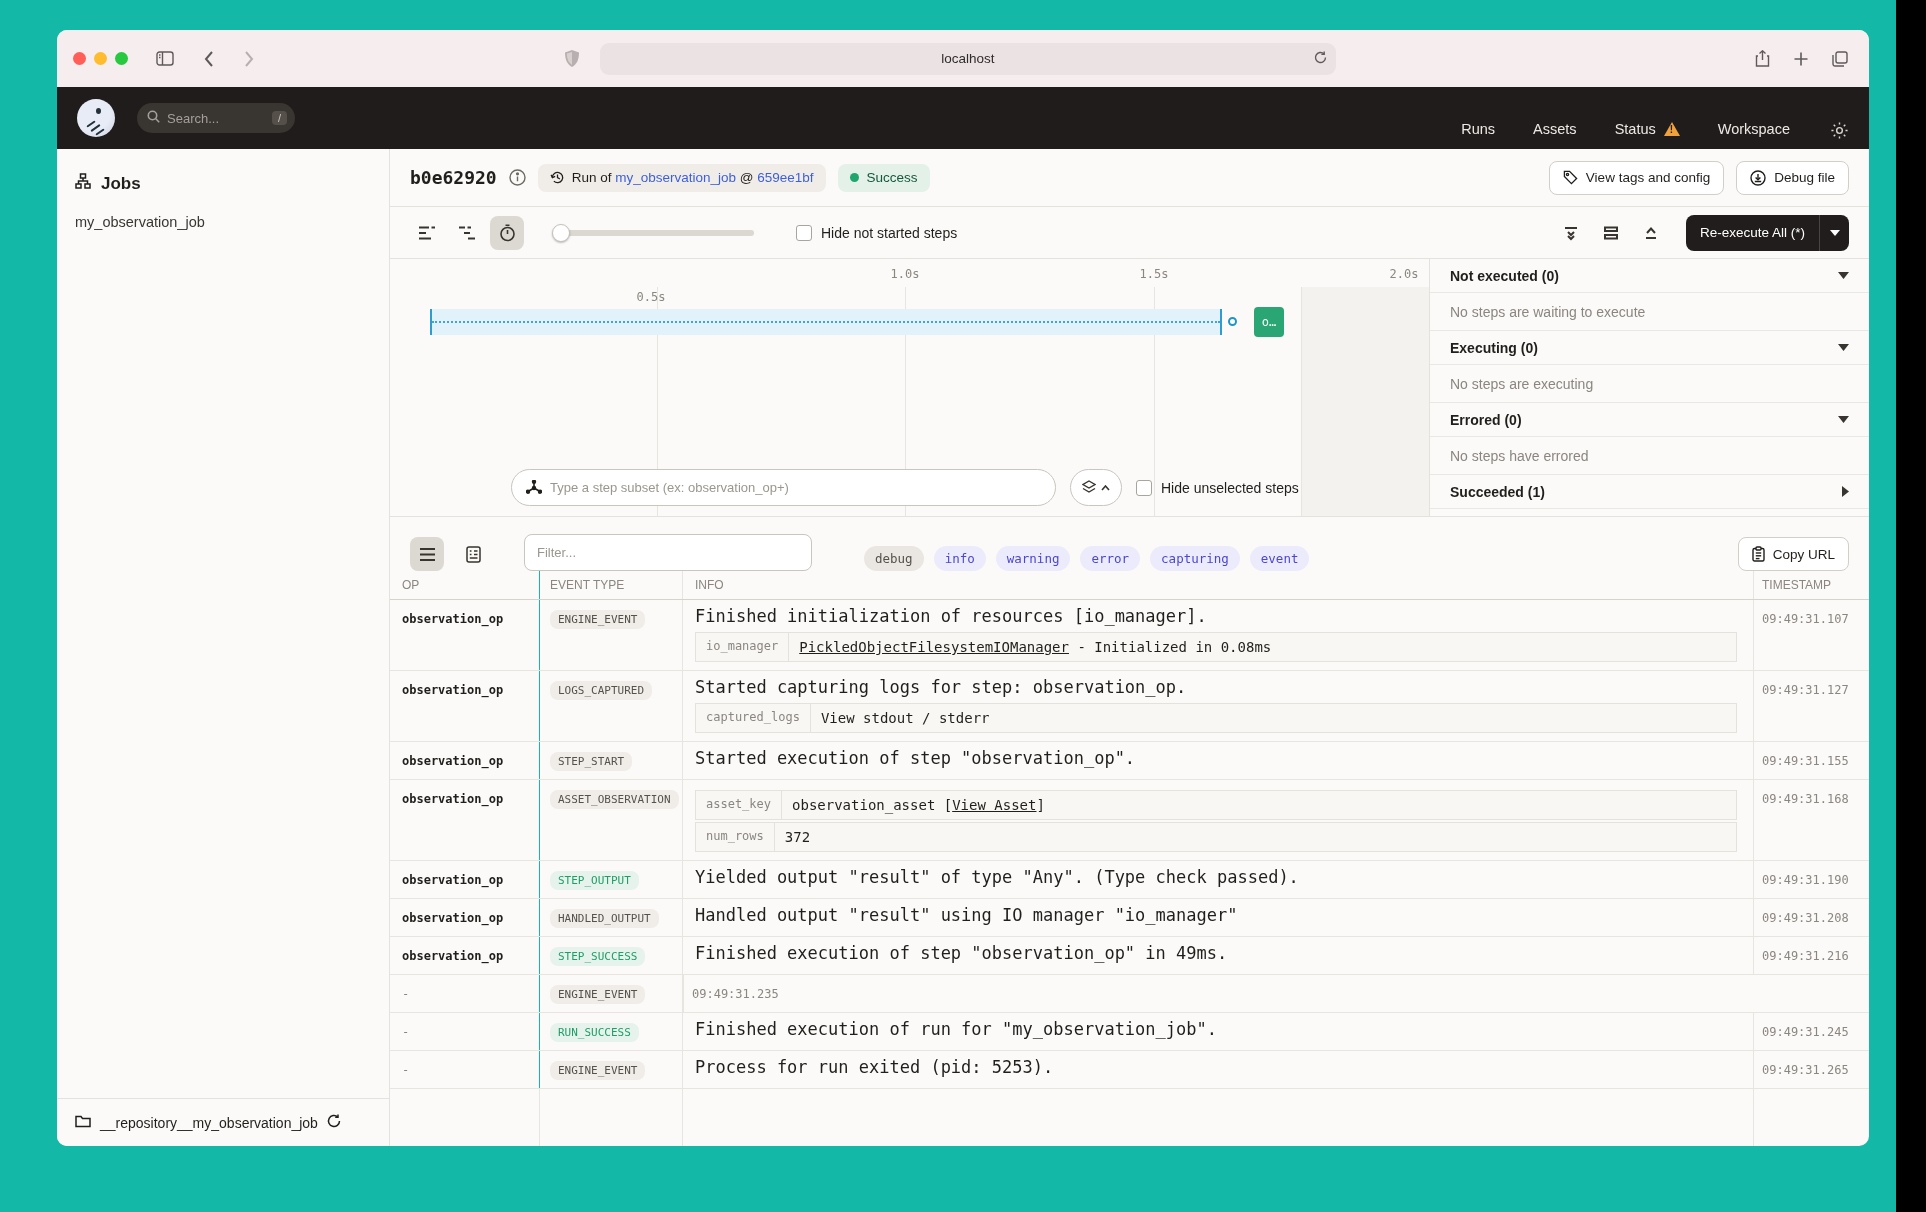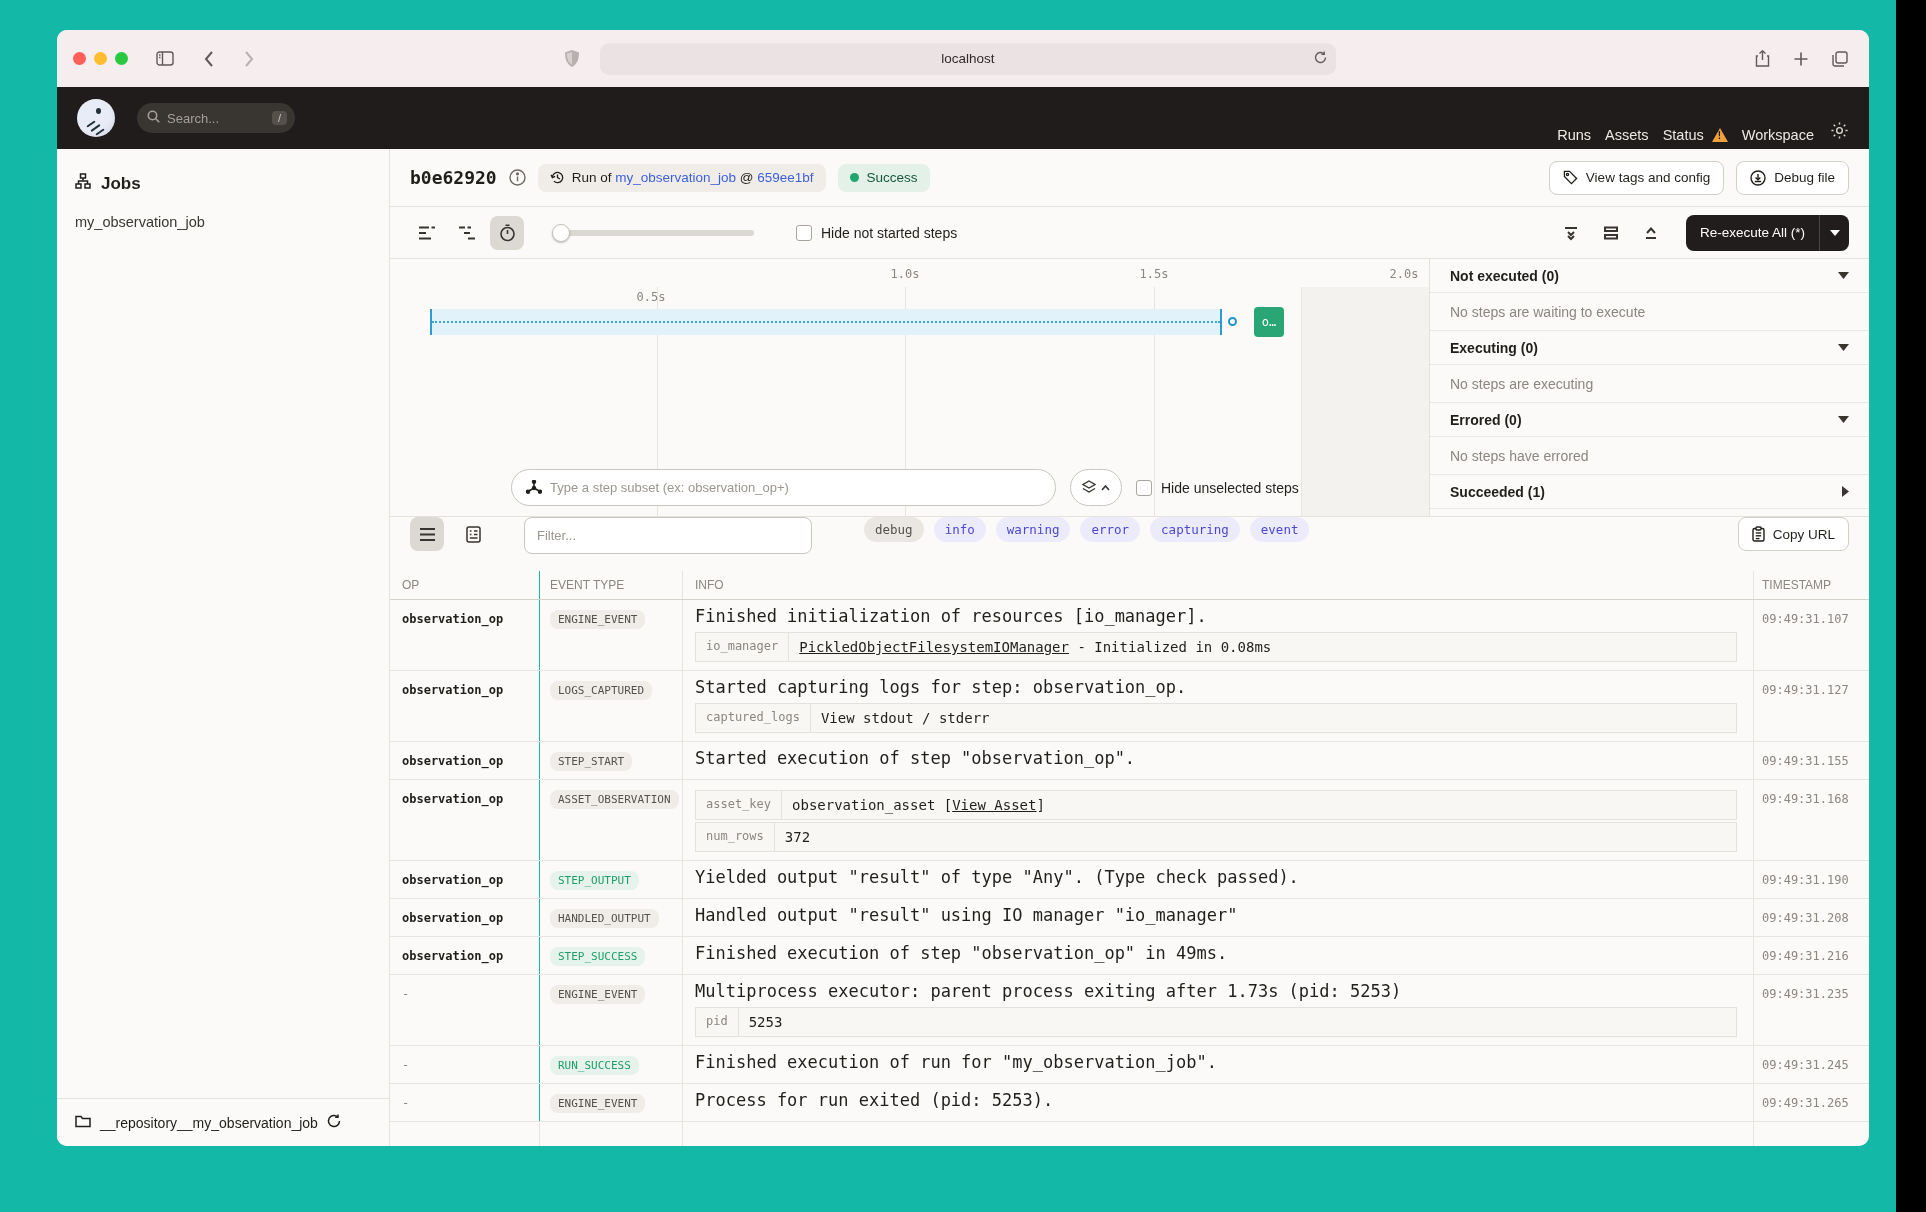--- a/index.html
+++ b/index.html
@@ -27,7 +27,7 @@
   .logo .s1{ left:9px; top:24px; width:10px; } .logo .s2{ left:13px; top:28px; width:11px; } .logo .s3{ left:18px; top:32px; width:10px; }
   .searchpill { width:158px; height:30px; background:#393531; border-radius:16px; display:flex; align-items:center; padding:0 8px 0 10px; color:#a49f98; font-size:13px; gap:7px; }
   .searchpill .kbd { margin-left:auto; background:#55504a; color:#c9c4bd; border-radius:4px; font-size:11px; padding:1px 6px; }
-  .nav { margin-left:auto; display:flex; align-items:flex-end; gap:14px; color:#ece9e5; font-size:14.5px;margin-top:28px; }
+  .nav { margin-left:auto; display:flex; align-items:flex-start; gap:38px; color:#ece9e5; font-size:14.5px;margin-top:28px; }
   .nav .navitem { display:flex; align-items:center; gap:8px; cursor:pointer; }
   .warn-tri { width:0; height:0; border-left:8px solid transparent; border-right:8px solid transparent; border-bottom:14px solid #f0a13d; position:relative; }
   .warn-tri:after { content:"!"; position:absolute; left:-2px; top:2px; font-size:10px; font-weight:bold; color:#201c1b; }

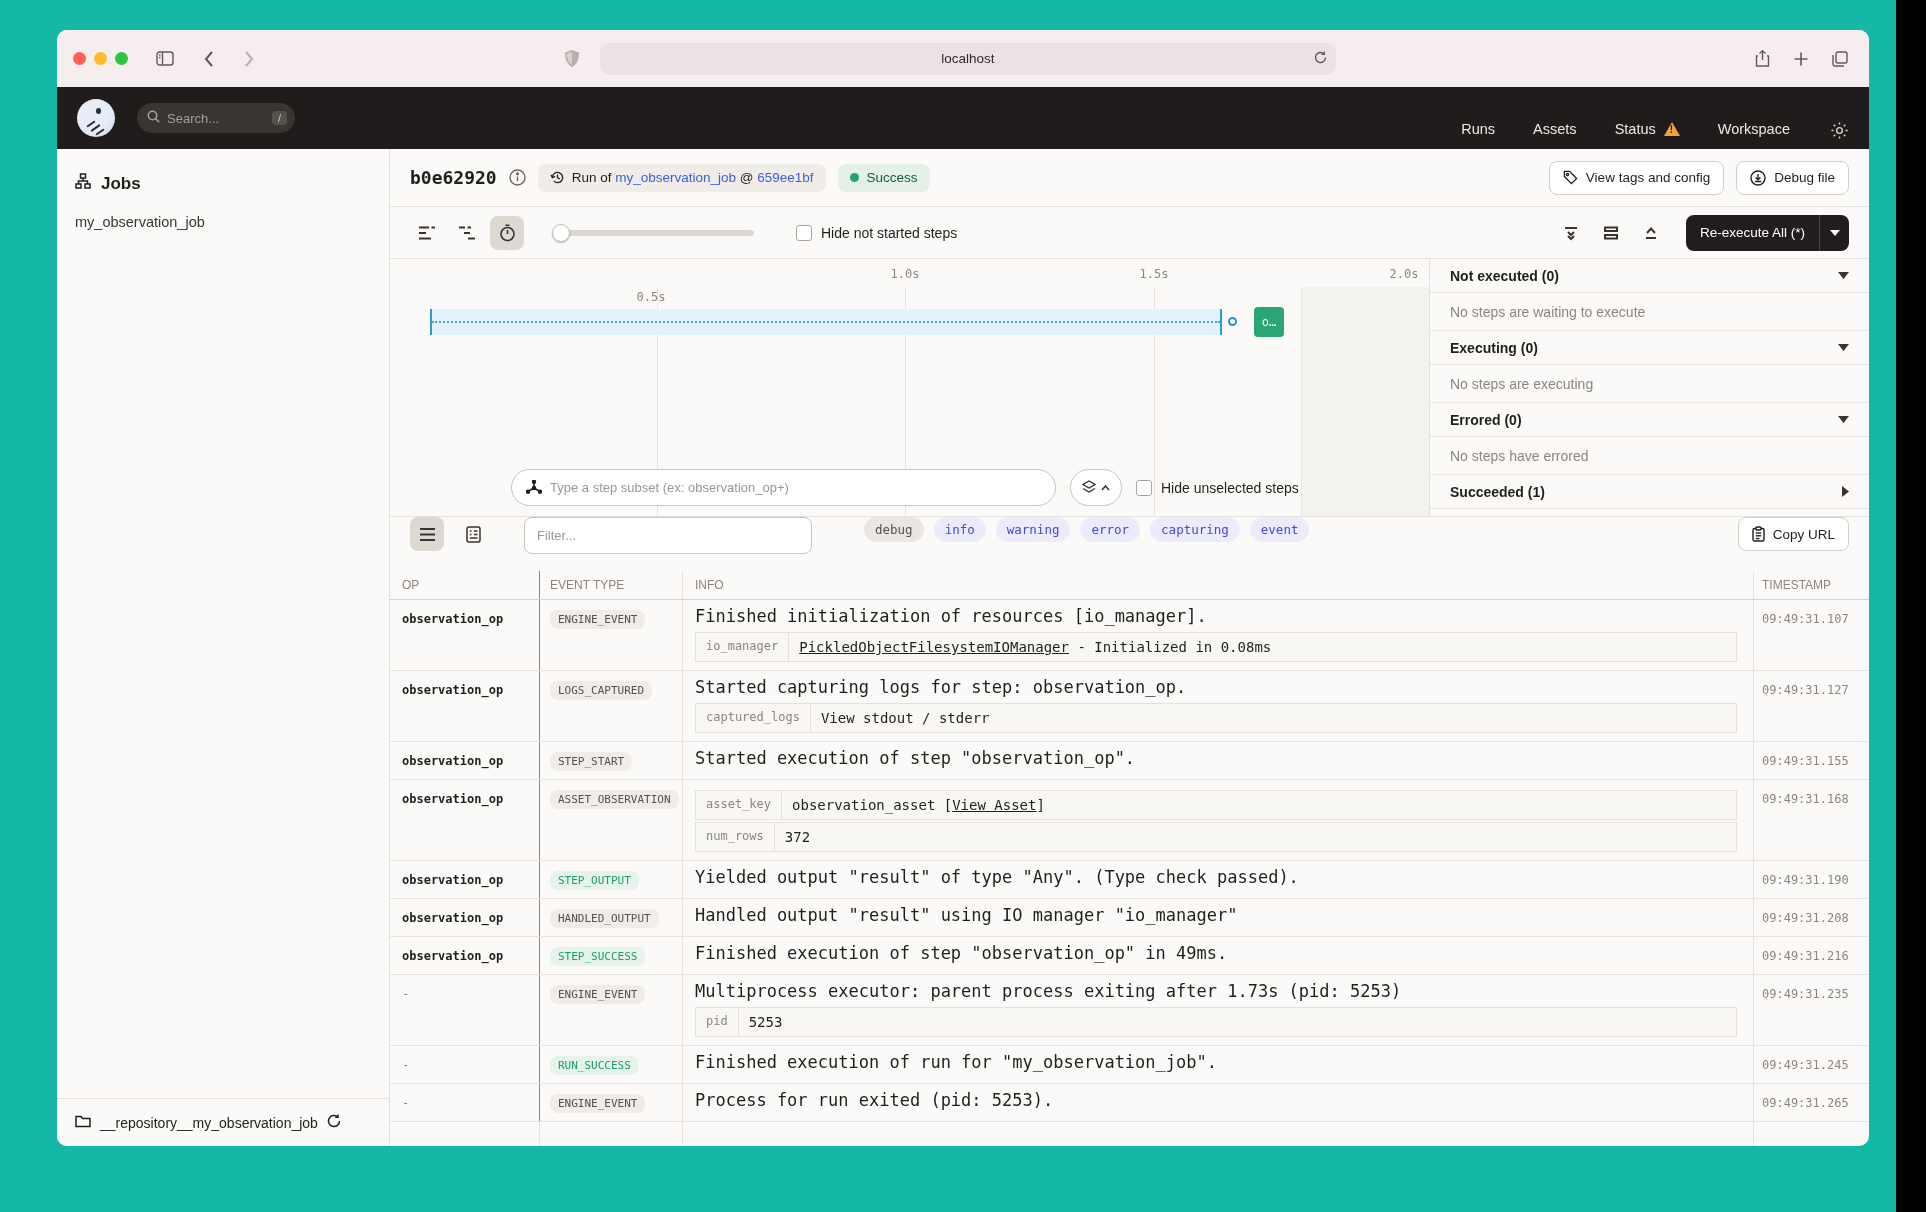--- a/index.html
+++ b/index.html
@@ -90,7 +90,7 @@
   .prow .caret { margin-left:auto; color:#38342f; display:flex; }
 
   
-  .logtoolbar { height:54px; display:flex; align-items:flex-start; padding:0 20px; gap:12px; }
+  .logtoolbar { height:54px; display:flex; align-items:flex-end; padding:0 20px; gap:12px; }
   .filterinput { width:288px; height:37px; border:1px solid #c9c5bf; border-radius:8px; background:#fff; display:flex; align-items:center; padding:0 12px; color:#9b968f; font-size:13px; margin-left:22px; }
   .chips { display:flex; gap:10px; margin-left:40px; }
   .chip { height:25px; border-radius:13px; display:flex; align-items:center; padding:0 11px; font-family:"DejaVu Sans Mono",monospace; font-size:12.5px; cursor:pointer; }

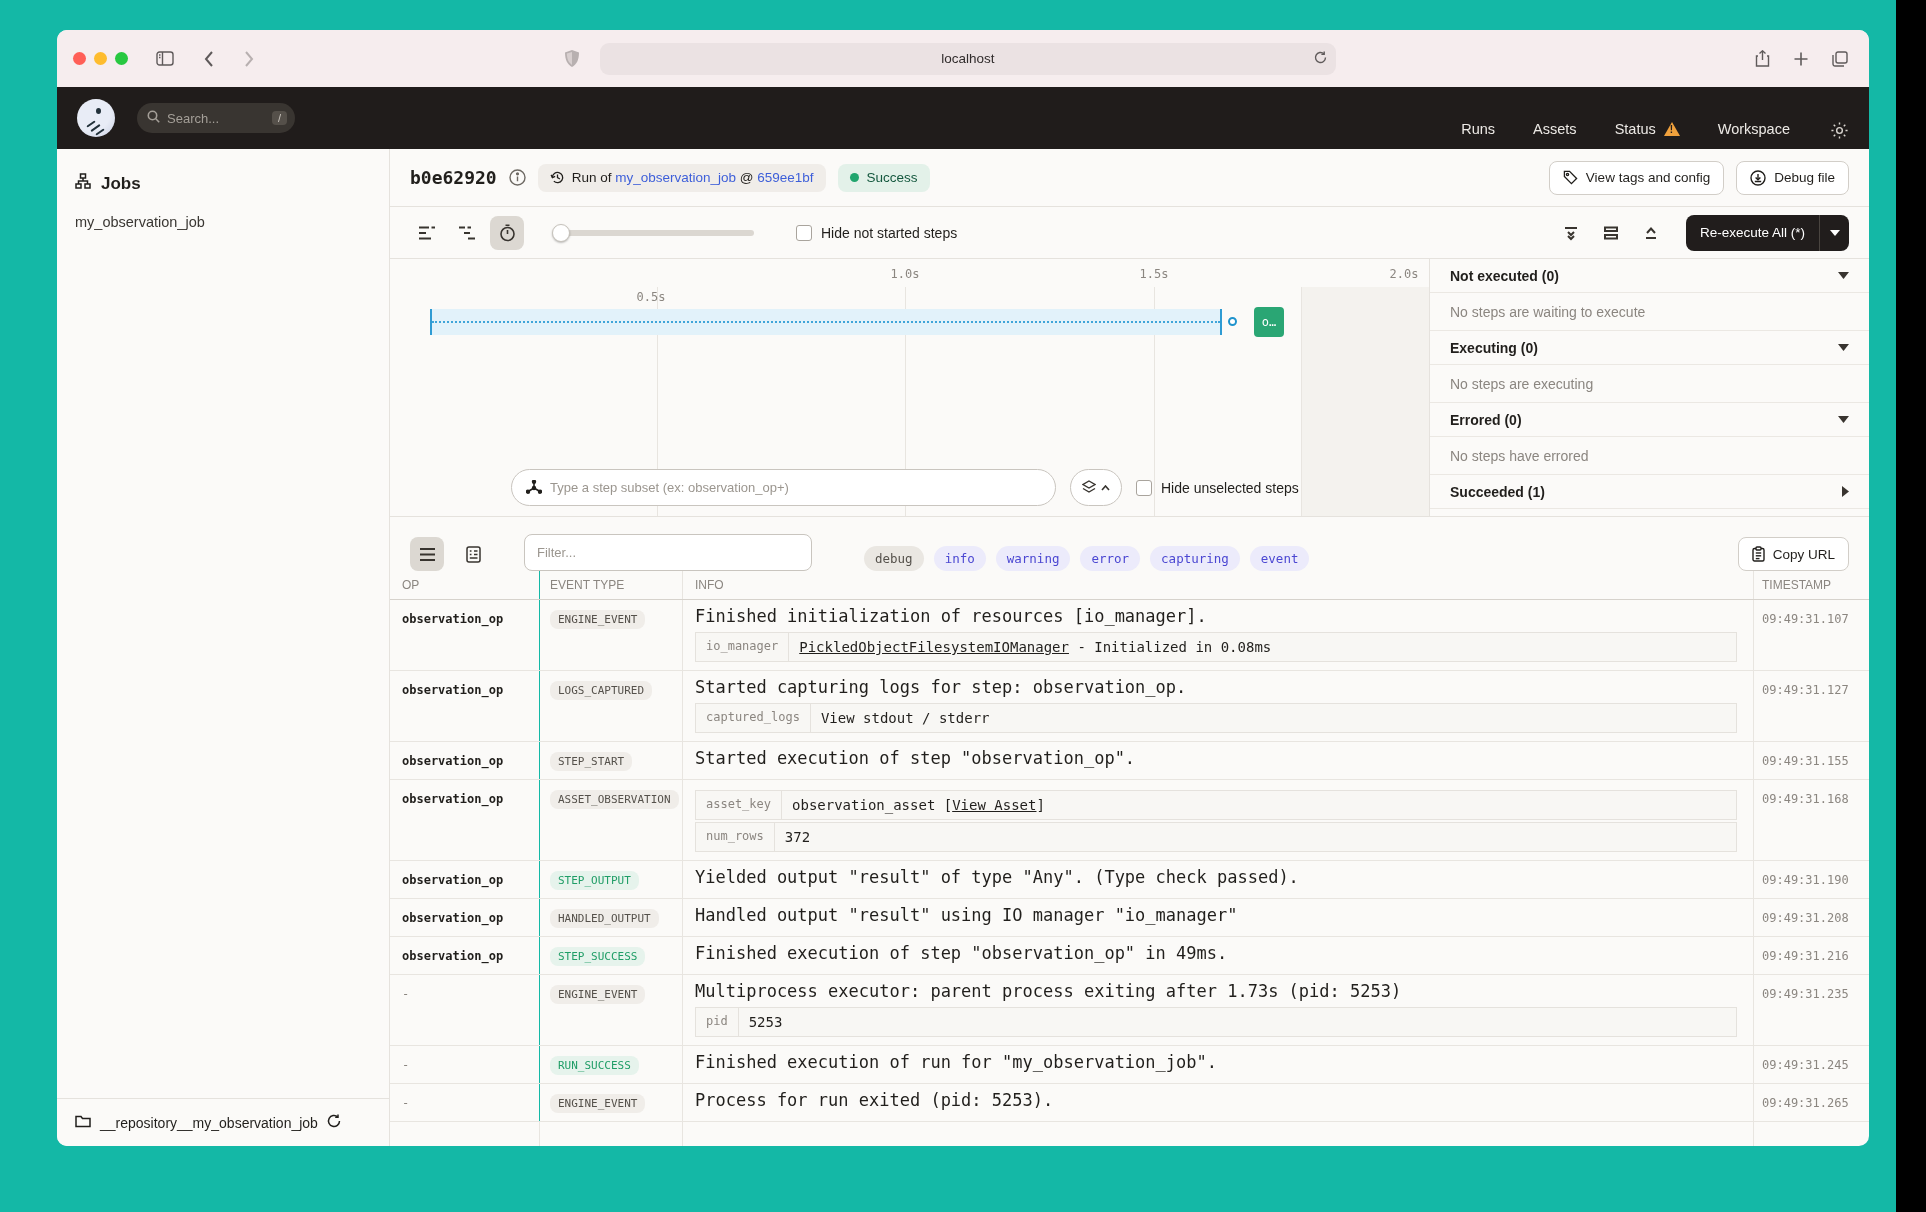--- a/index.html
+++ b/index.html
@@ -587,13 +587,6 @@
               <div class="lrow">
                 <div class="c-op"><span class="opname dash">-</span></div>
                 <div class="c-et"><span class="etag">ENGINE_EVENT</span></div>
-                <div class="c-info">
-                  <div class="msg">Multiprocess executor: parent process exiting after 1.73s (pid: 5253)</div>
-                  <div class="metabox">
-                    <div class="metalabel">pid</div>
-                    <div class="metaval"><span>5253</span></div>
-                  </div>
-                </div>
                 <div class="c-ts"><span class="ts">09:49:31.235</span></div>
               </div>
               <div class="lrow">

